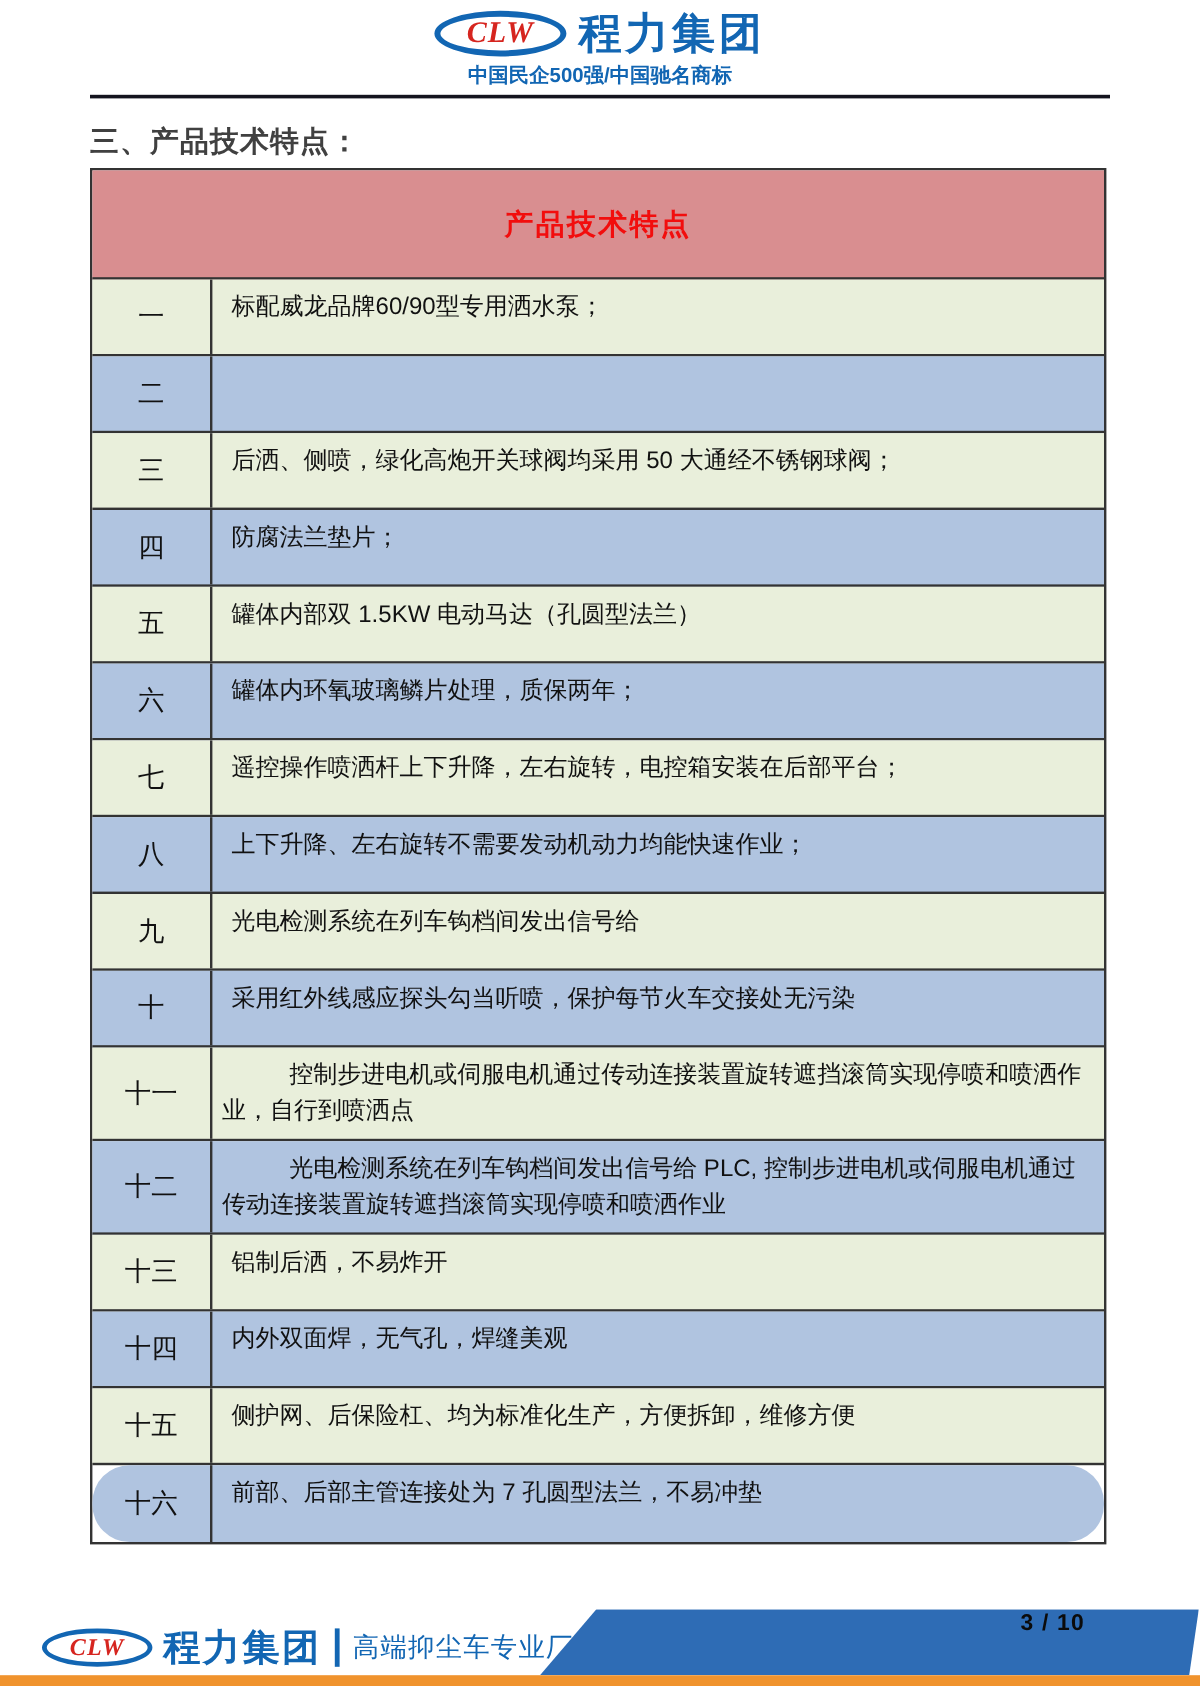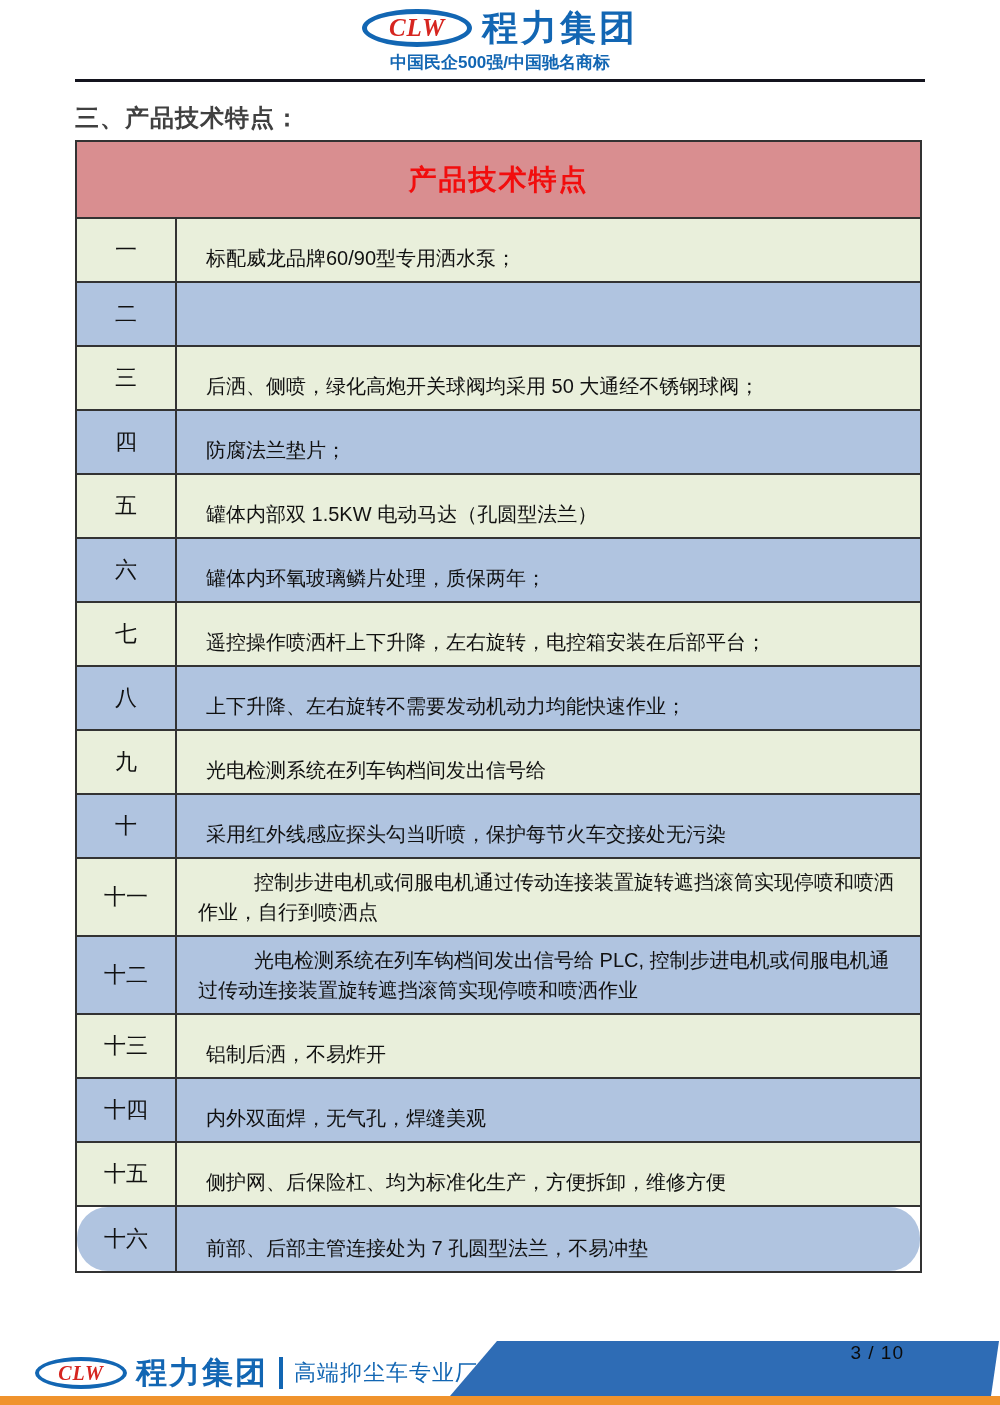--- a/index.html
+++ b/index.html
@@ -46,9 +46,9 @@
     border:2px solid var(--table-border);background:#fff;
   }
   .thead{
-    height:77px;background:var(--table-header-bg);
+    height:91px;background:var(--table-header-bg);
     display:flex;align-items:center;justify-content:center;
-    color:var(--table-header-text);font-size:28px;font-weight:bold;letter-spacing:2px;
+    color:var(--table-header-text);font-size:24px;font-weight:bold;letter-spacing:2px;
     border-bottom:2px solid var(--table-border);
   }
   .trow{display:flex;min-height:64px;border-bottom:2px solid var(--table-border);}

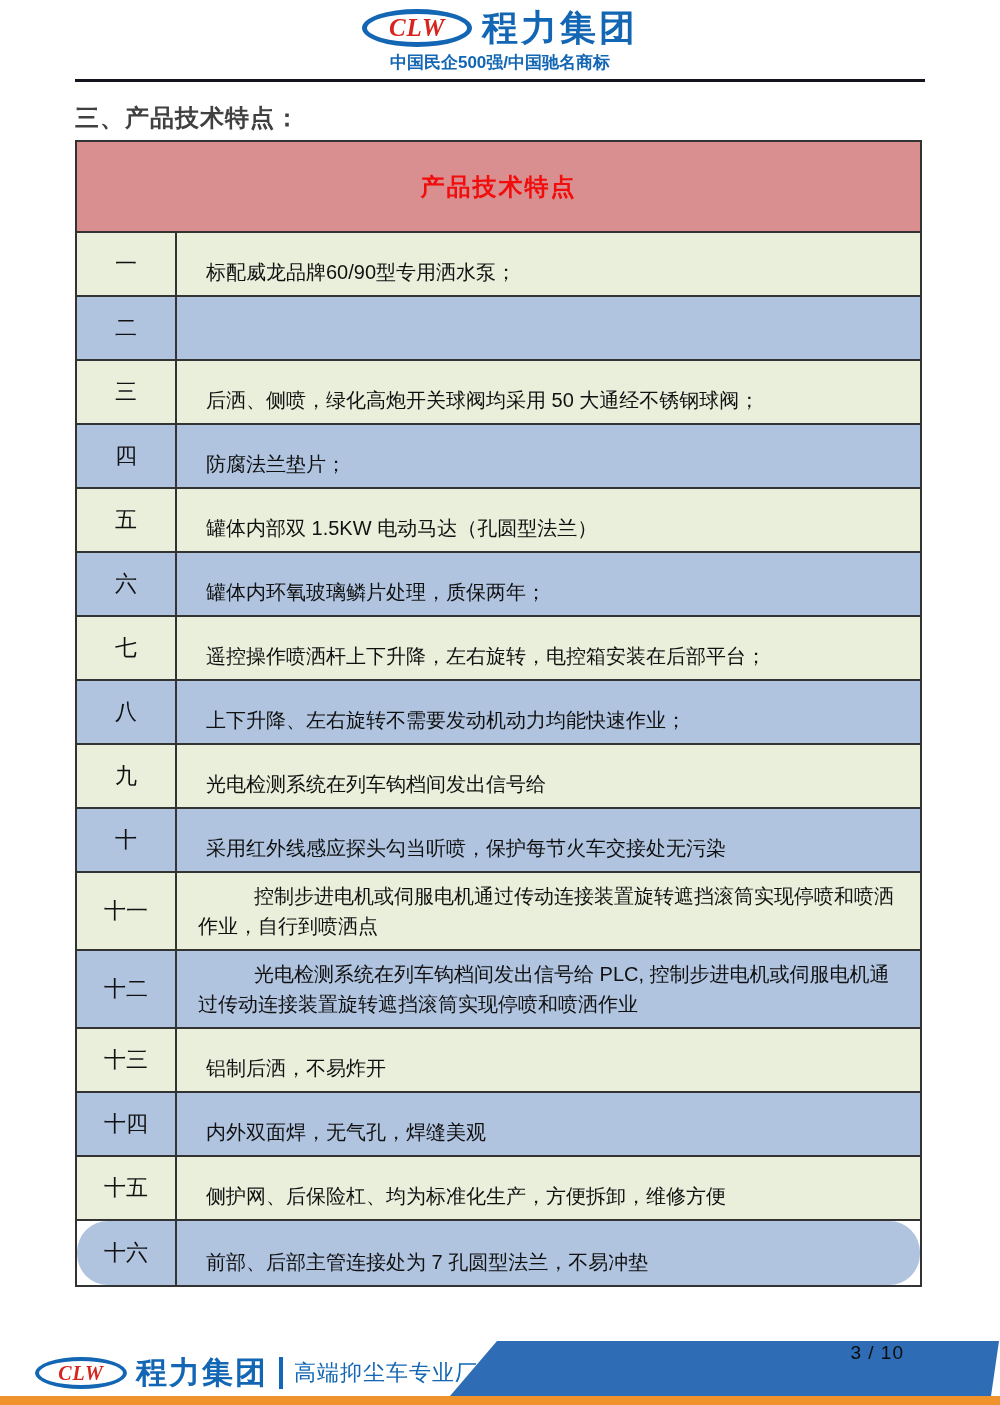--- a/index.html
+++ b/index.html
@@ -60,7 +60,7 @@
     display:flex;align-items:center;justify-content:center;
     font-size:22px;color:var(--ink);
   }
-  .cell-text{flex:1;display:flex;align-items:flex-end;padding:8px 12px 8px 16px;margin-left:13px;}
+  .cell-text{flex:1;display:flex;align-items:flex-start;padding:8px 12px 8px 16px;}
   .cell-text .txt{display:block;width:100%;font-size:20px;line-height:1.5;color:var(--ink);}
   .trow.indent .cell-text{padding-left:8px;}
   .trow.indent .txt{text-indent:56px;}

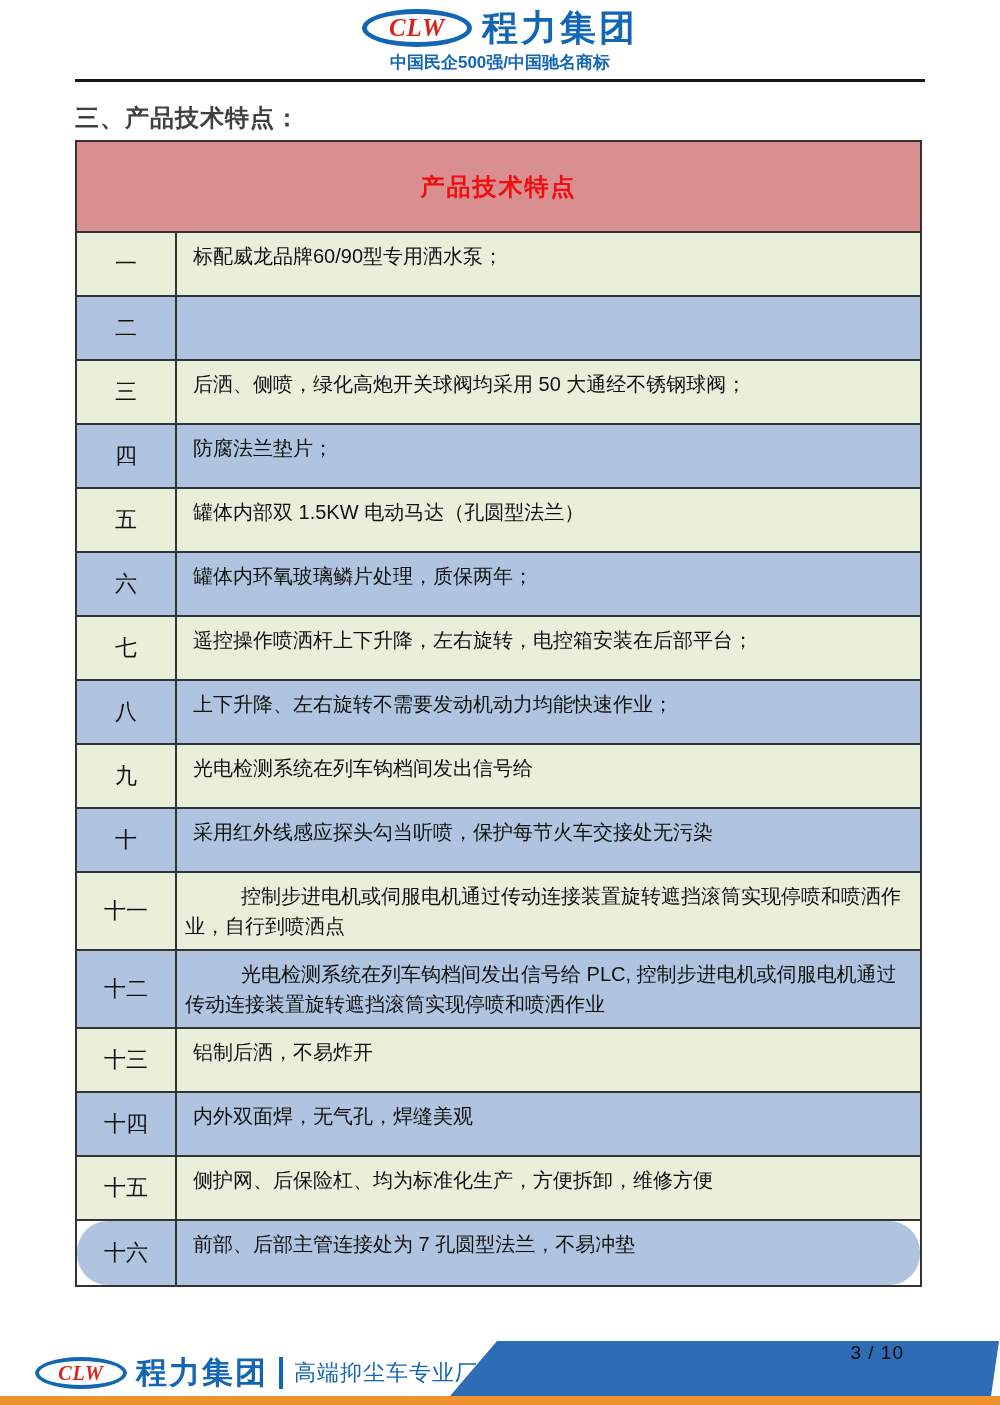--- a/index.html
+++ b/index.html
@@ -79,7 +79,7 @@
     clip-path:polygon(47px 0,549px 0,541px 100%,0 100%);
   }
   .page-number{
-    position:absolute;right:96px;top:1px;color:#0b0b0b;font-size:19px;letter-spacing:1px;
+    position:absolute;right:96px;top:1px;color:#0b0b0b;font-size:19px;letter-spacing:1px;font-weight:bold;
   }
   .footer-bar{
     position:absolute;left:0;top:1396px;width:1000px;height:9px;background:var(--footer-orange);

